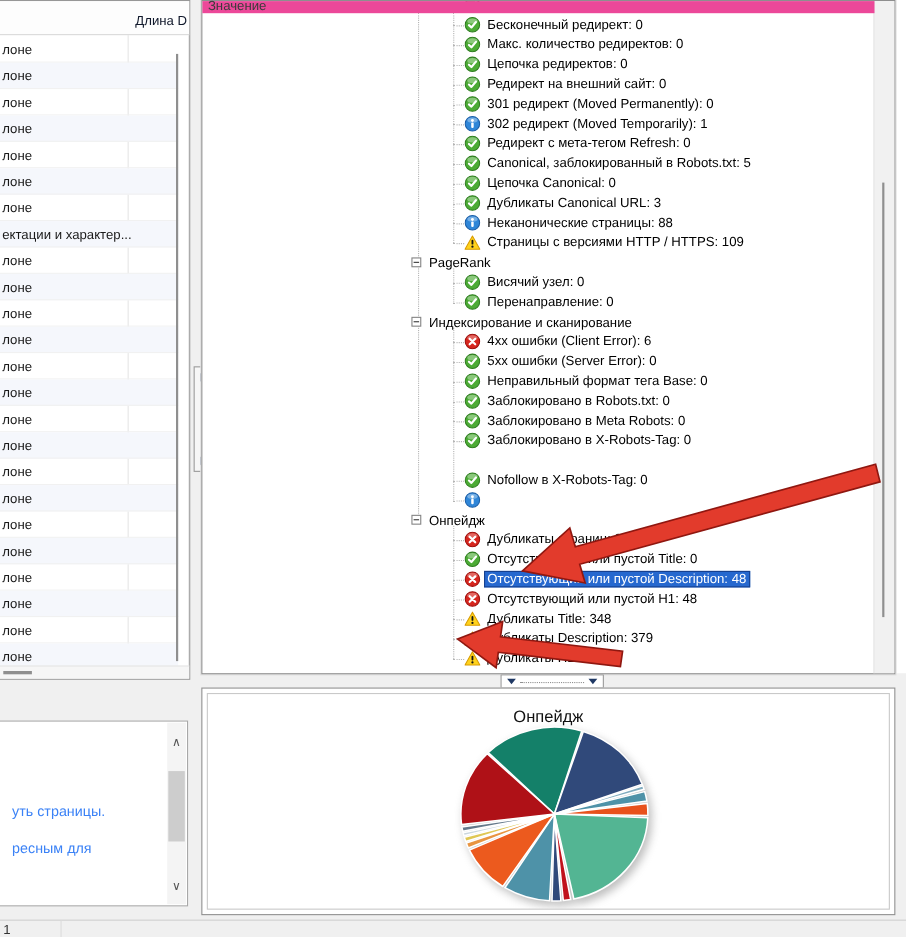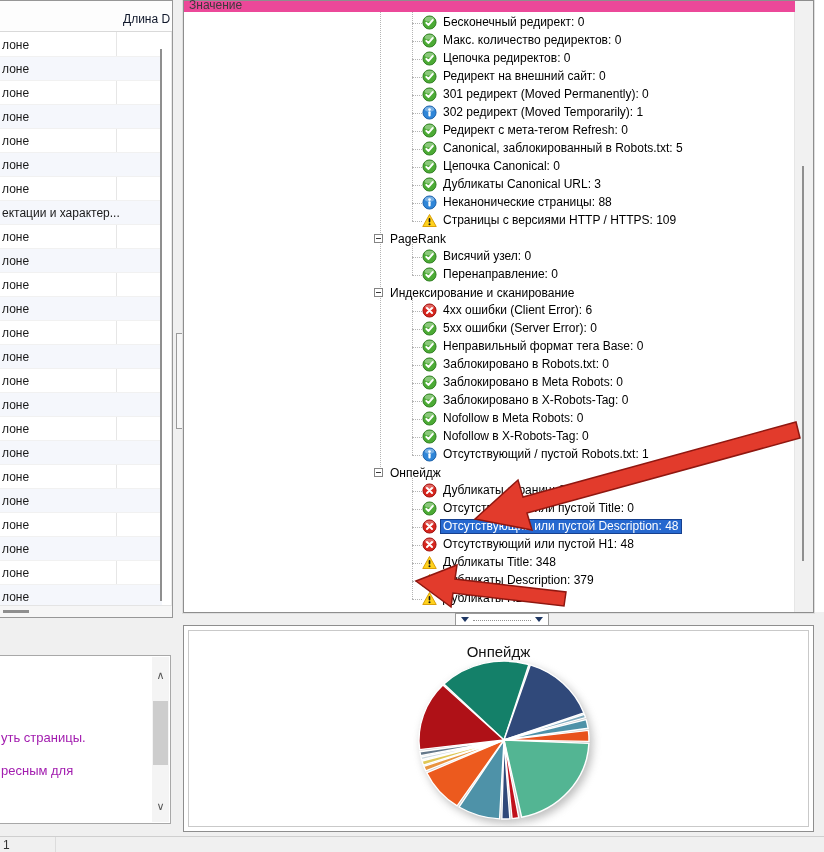--- a/index.html
+++ b/index.html
@@ -367,17 +367,6 @@
           </span>
           <span class="tlabel">Заблокировано в X-Robots-Tag: 0</span>
         </div>
-        <div class="trow" style="top: 408.5px;">
-          <span class="stub"></span>
-          <span class="ticon">
-            <svg width="15" height="15" viewBox="0 0 16 16">
-              <circle cx="8" cy="8" r="7" fill="#4cab35" stroke="#2e7d1f"></circle>
-              <ellipse cx="8" cy="4.4" rx="5" ry="2.5" fill="rgba(255,255,255,0.35)"></ellipse>
-              <path d="M4.6 8.4 L7 10.6 L11.4 5.4" fill="none" stroke="#fff" stroke-width="2.1" stroke-linecap="round" stroke-linejoin="round"></path>
-            </svg>
-          </span>
-          <span class="tlabel">Nofollow в Meta Robots: 0</span>
-        </div>
         <div class="trow" style="top: 426.5px;">
           <span class="stub"></span>
           <span class="ticon">

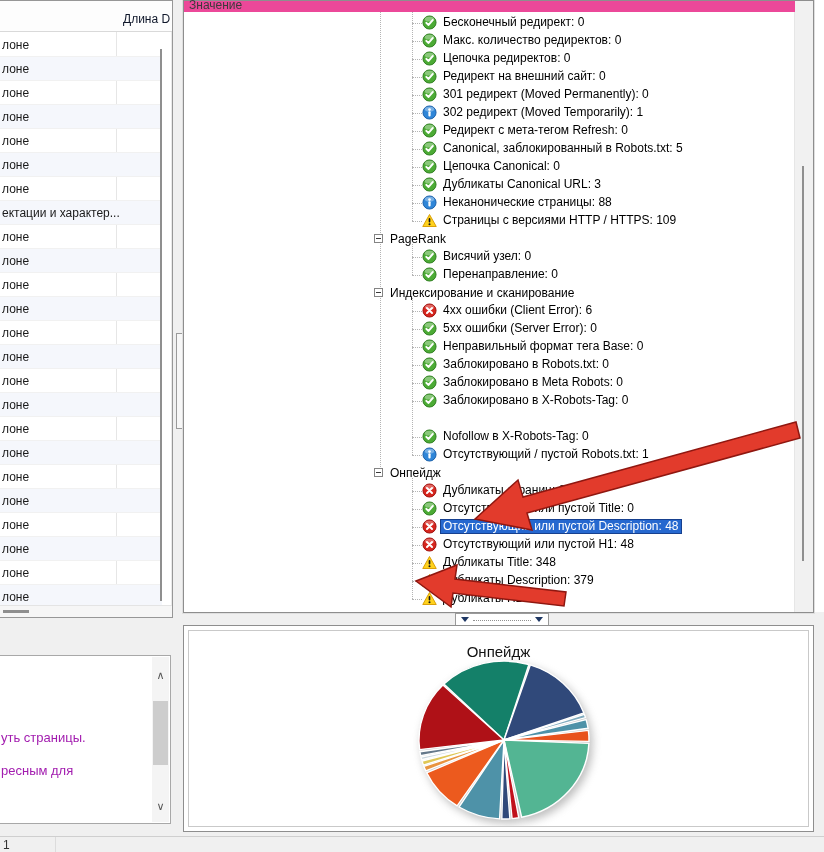--- a/index.html
+++ b/index.html
@@ -388,7 +388,6 @@
               <rect x="6.8" y="6.7" width="2.4" height="5.5" rx="1.1" fill="#fff"></rect>
             </svg>
           </span>
-          <span class="tlabel">Отсутствующий / пустой Robots.txt: 1</span>
         </div>
         <div class="trow" style="top: 462.5px;">
           <span class="exp"></span>

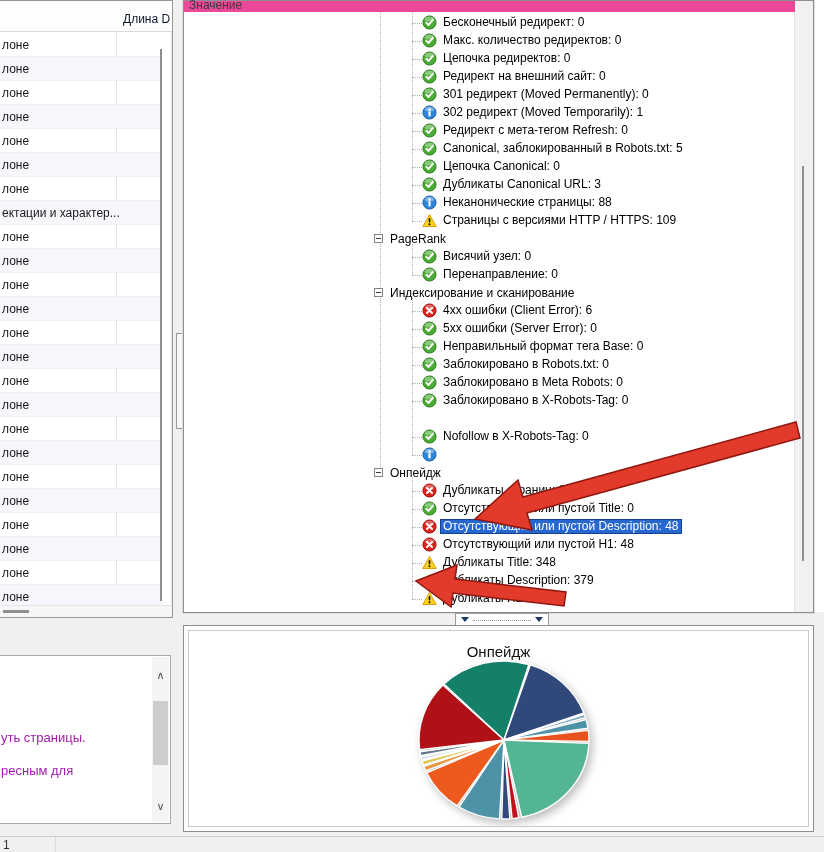--- a/index.html
+++ b/index.html
@@ -57,7 +57,7 @@
 
   
   #help-panel{left:-2px;top:655px;width:171px;height:167px;background:#fff;border:1px solid #a8a8a8;}
-  .help-line{position:absolute;left:2px;white-space:nowrap;font-size:13px;color:#a21caf;}
+  .help-line{position:absolute;left:2px;white-space:nowrap;font-size:13px;color:#3b82f6;padding-left:10px;}
   #help-scroll{position:absolute;top:1px;right:1px;bottom:1px;width:17px;background:#f4f4f4;}
   .chev{position:absolute;left:0;width:17px;text-align:center;color:#555;font-size:11px;line-height:12px;}
   #help-thumb{position:absolute;left:1px;top:44px;width:15px;height:64px;background:#cdcdcd;}

